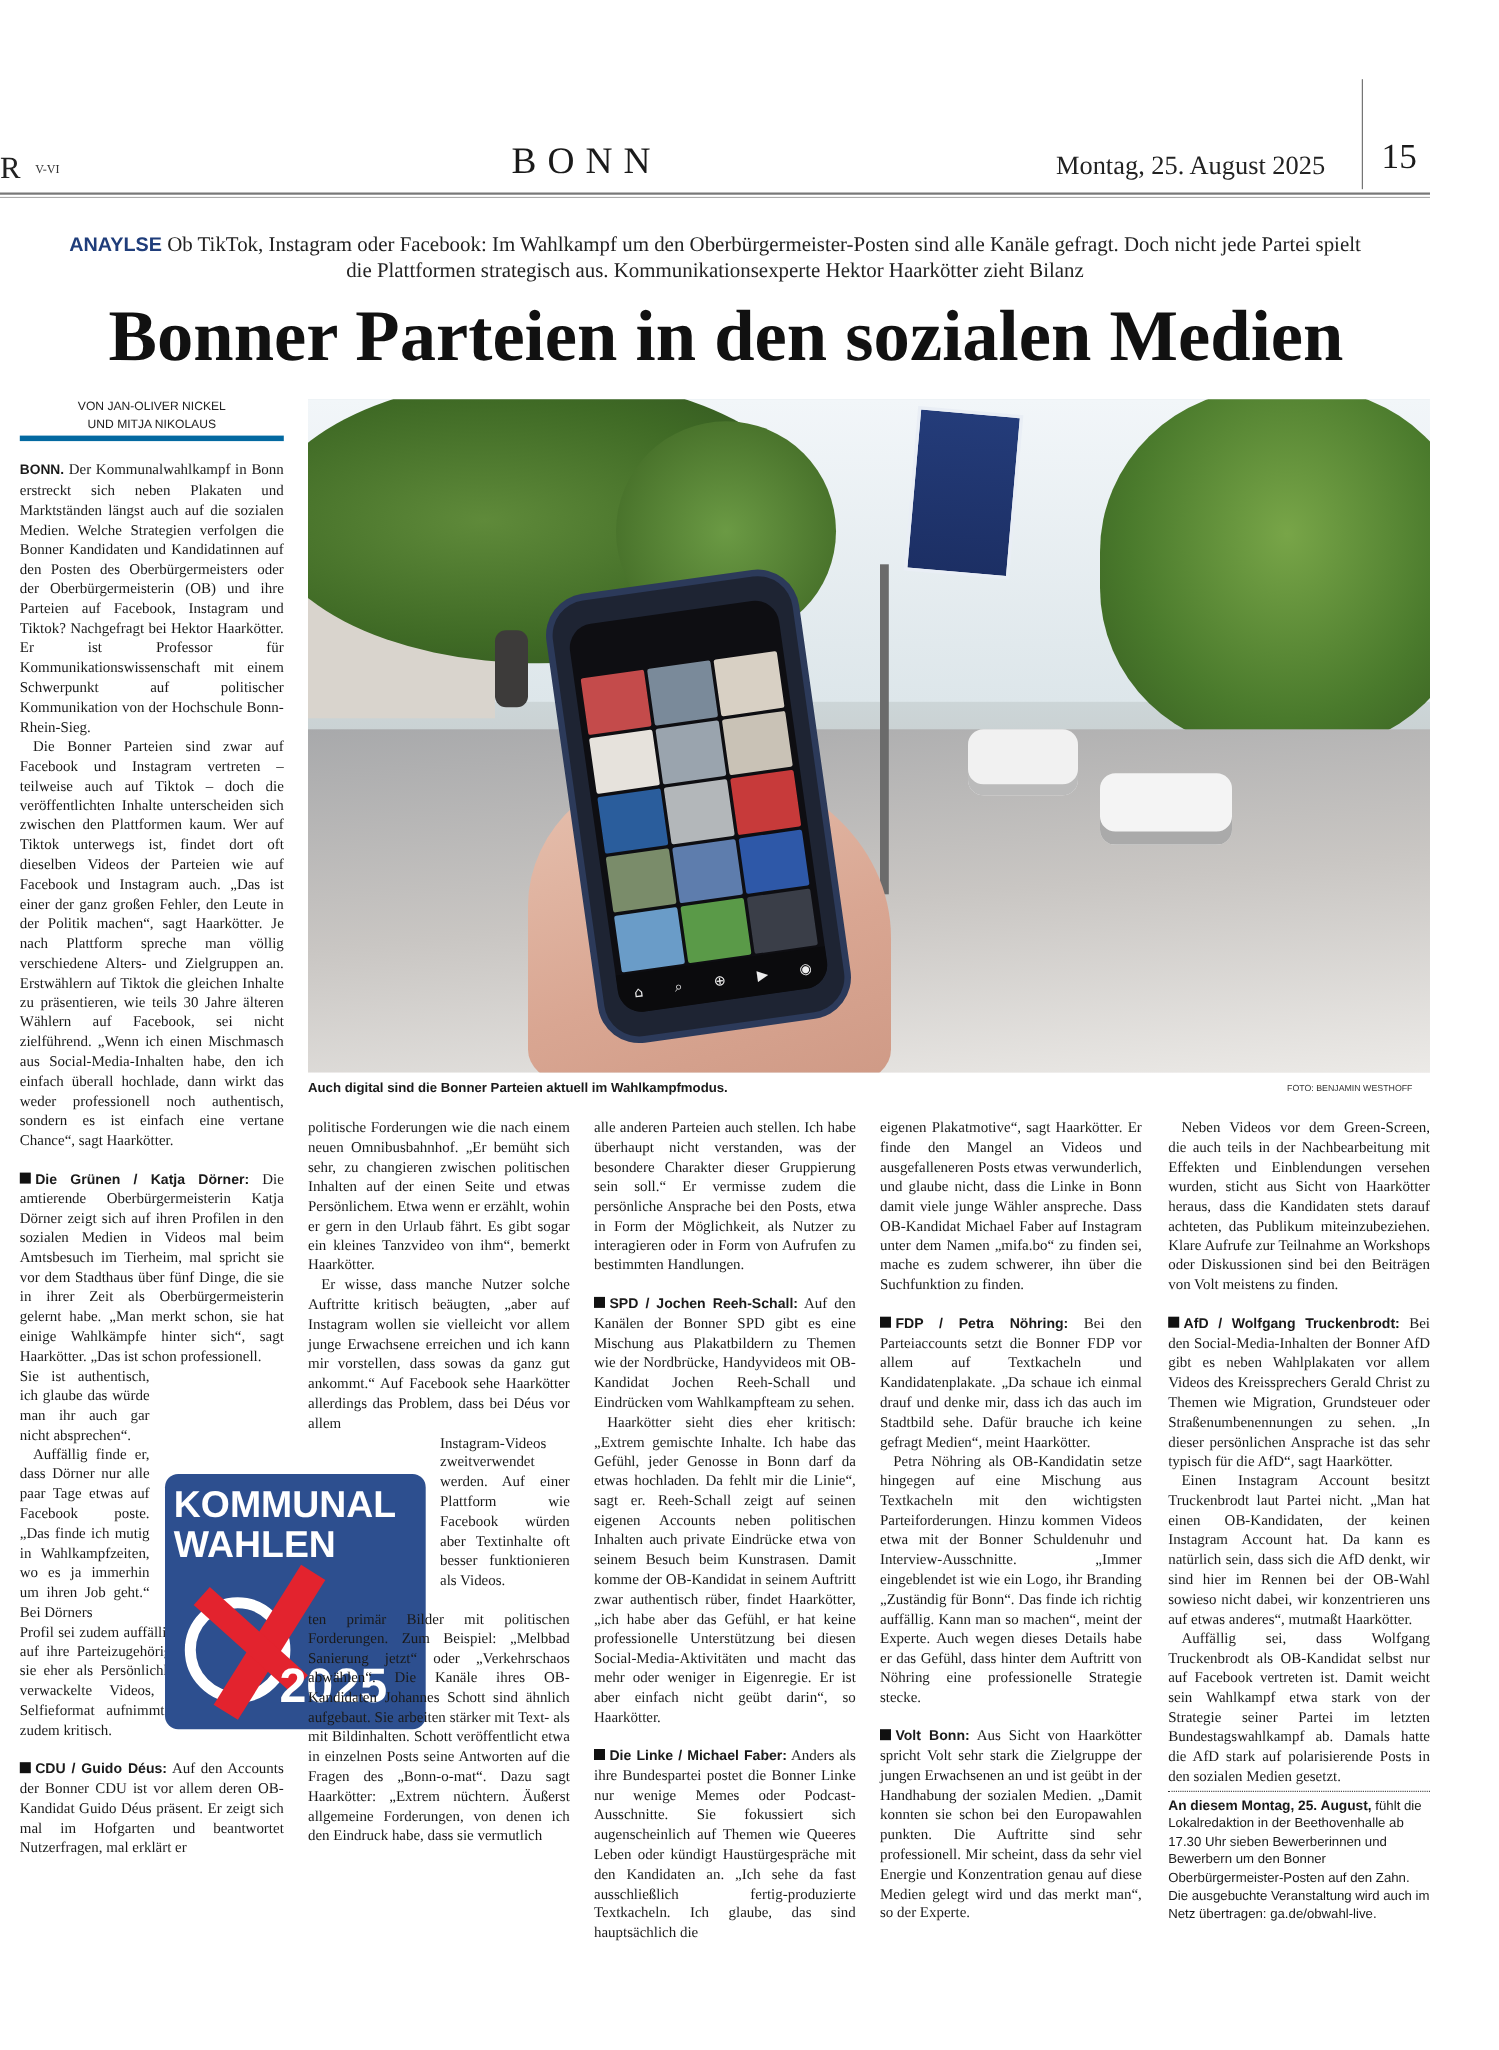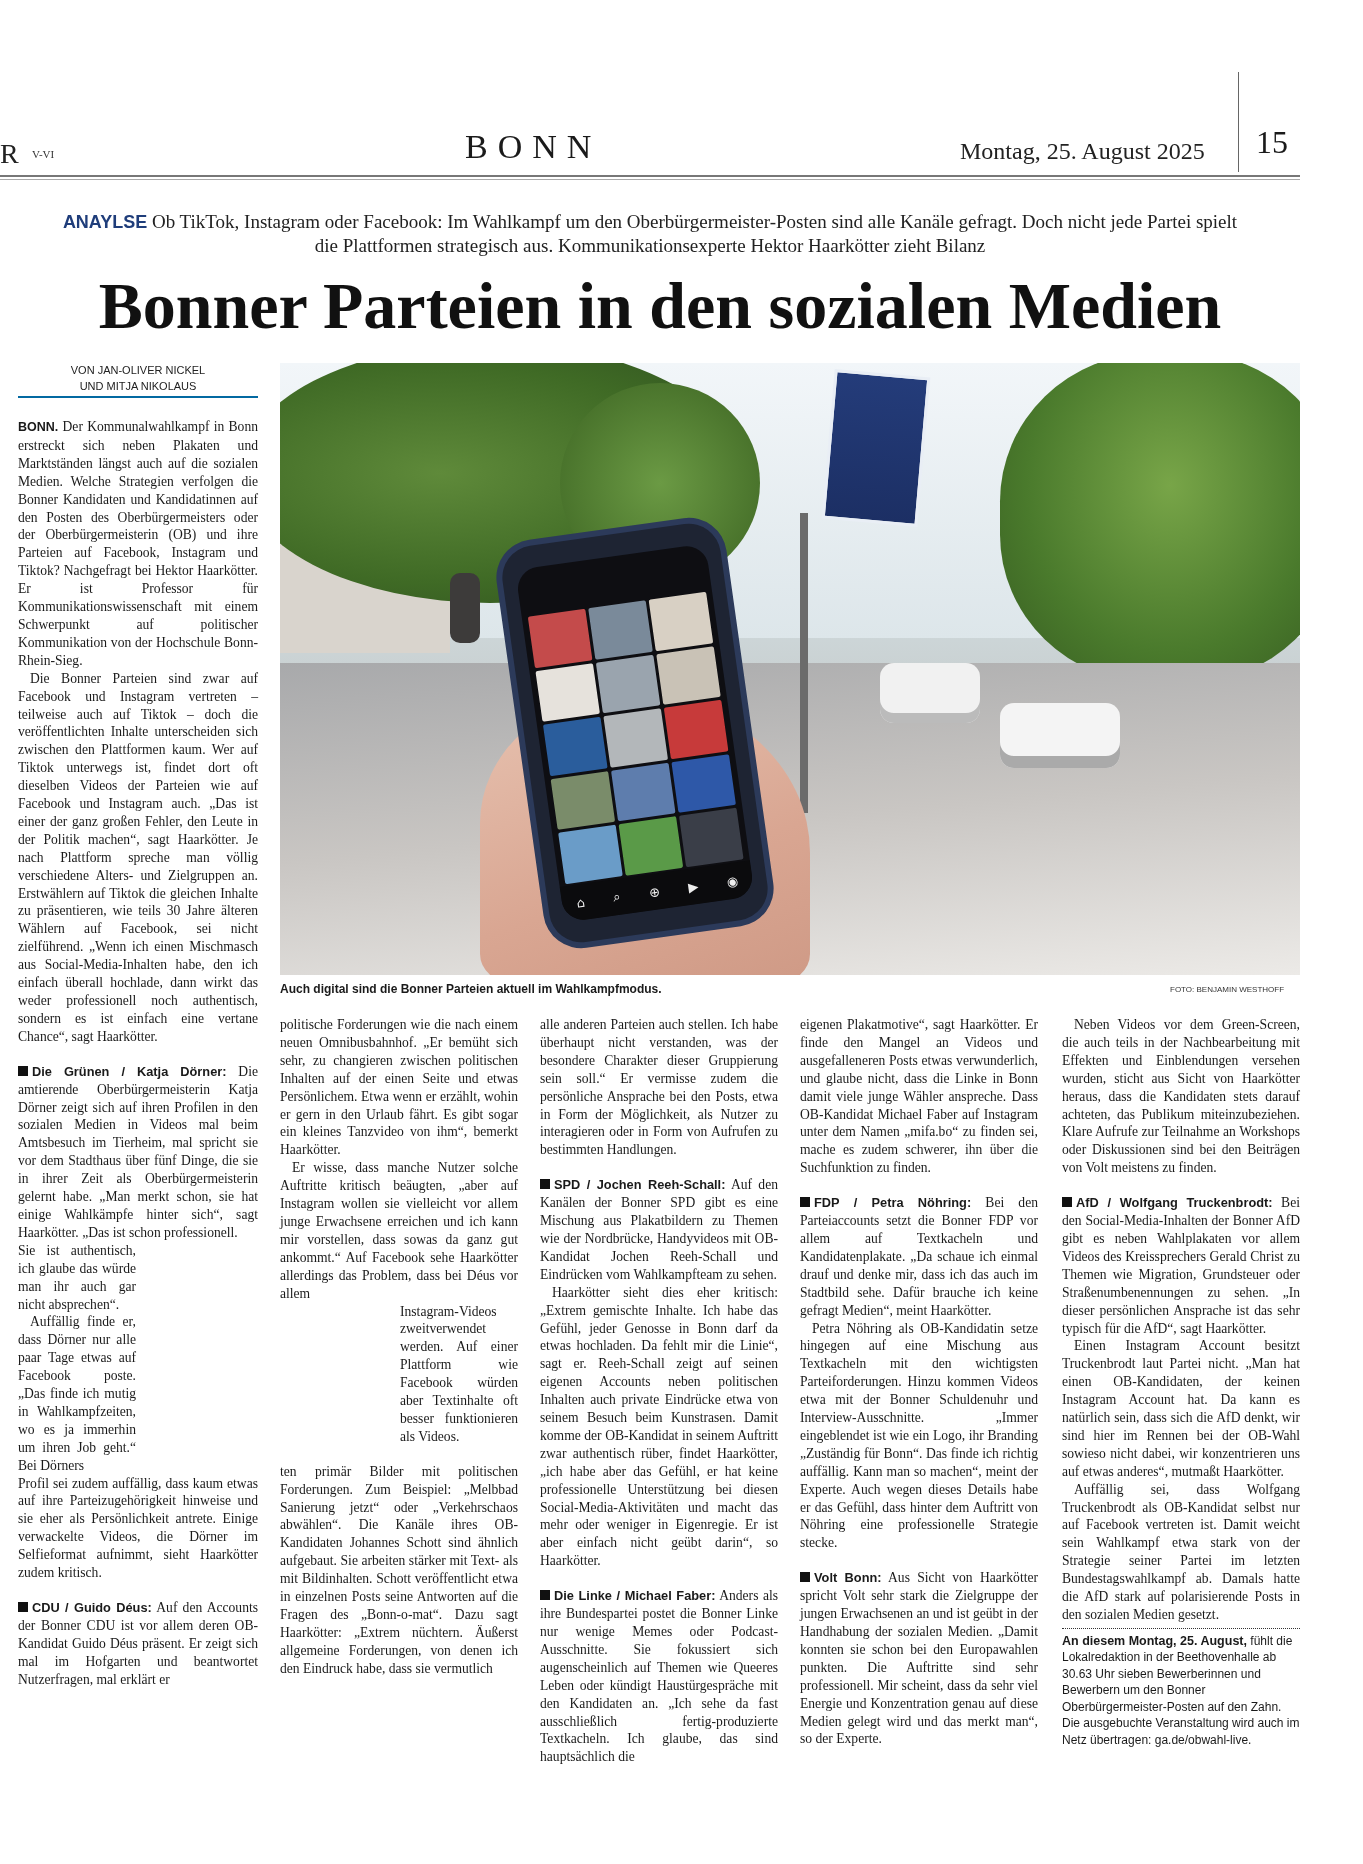--- a/index.html
+++ b/index.html
@@ -25,7 +25,7 @@
   .headline { position: absolute; left: 30px; top: 266px; width: 1260px; text-align: center; font-family: "Liberation Serif", serif; font-size: 66px; line-height: 80px; color: #111; letter-spacing: 0px; }
 
   
-  .byline { position: absolute; left: 18px; top: 362px; width: 240px; text-align: center; font-family: "Liberation Sans", sans-serif; font-size: 11px; line-height: 16px; color: #222; border-bottom: 2px solid #0369a1; padding-bottom: 2px; }
+  .byline { position: absolute; left: 18px; top: 362px; width: 240px; text-align: center; font-family: "Liberation Sans", sans-serif; font-size: 11px; line-height: 16px; color: #222; border-bottom: 5px solid #0369a1; padding-bottom: 2px; }
 
   
   .photo { position: absolute; left: 280px; top: 363px; width: 1020px; height: 612px; overflow: hidden; background: linear-gradient(180deg, #dfe8ee 0%, #cfd9dc 40%, #bfc2c0 70%, #e5e2e0 100%); }

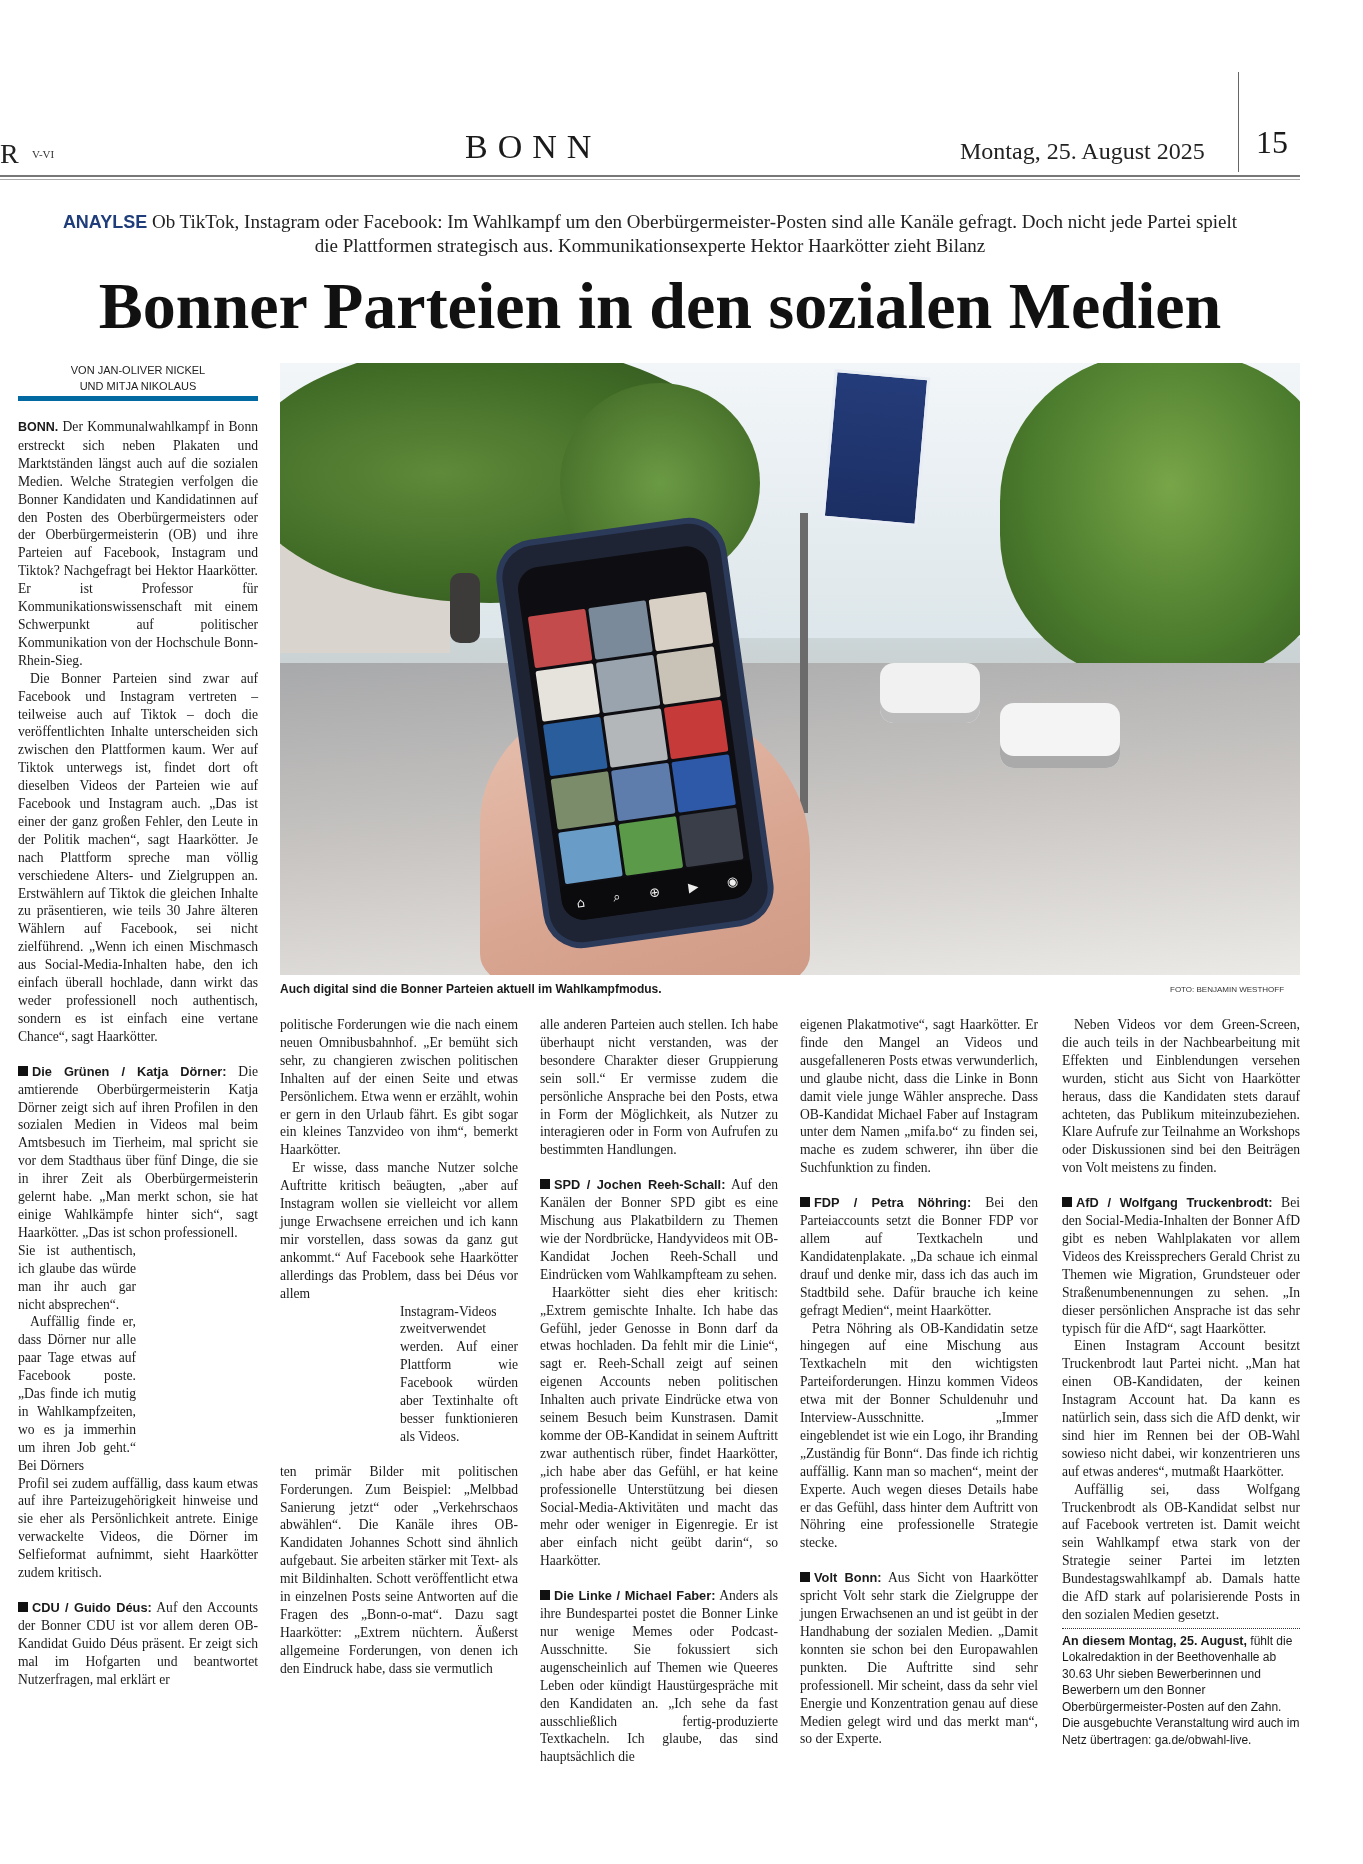--- a/index.html
+++ b/index.html
@@ -164,6 +164,14 @@
     <p><span class="sq"></span><span class="sub">CDU / Guido Déus:</span> <span>Auf den Accounts der Bonner CDU ist vor allem deren OB-Kandidat Guido Déus präsent. Er zeigt sich mal im Hofgarten und beantwortet Nutzerfragen, mal erklärt er</span></p>
   </div>
 
+  <div class="logo">
+    <div class="l1">KOMMUNAL</div>
+    <div class="l2">WAHLEN</div>
+    <div class="ring"></div>
+    <div class="x1"></div>
+    <div class="x2"></div>
+    <div class="yr">2025</div>
+  </div>
 
   <div class="col c2">
     <p>politische Forderungen wie die nach einem neuen Omnibusbahnhof. „Er bemüht sich sehr, zu changieren zwischen politischen Inhalten auf der einen Seite und etwas Persönlichem. Etwa wenn er erzählt, wohin er gern in den Urlaub fährt. Es gibt sogar ein kleines Tanzvideo von ihm“, bemerkt Haarkötter.</p>

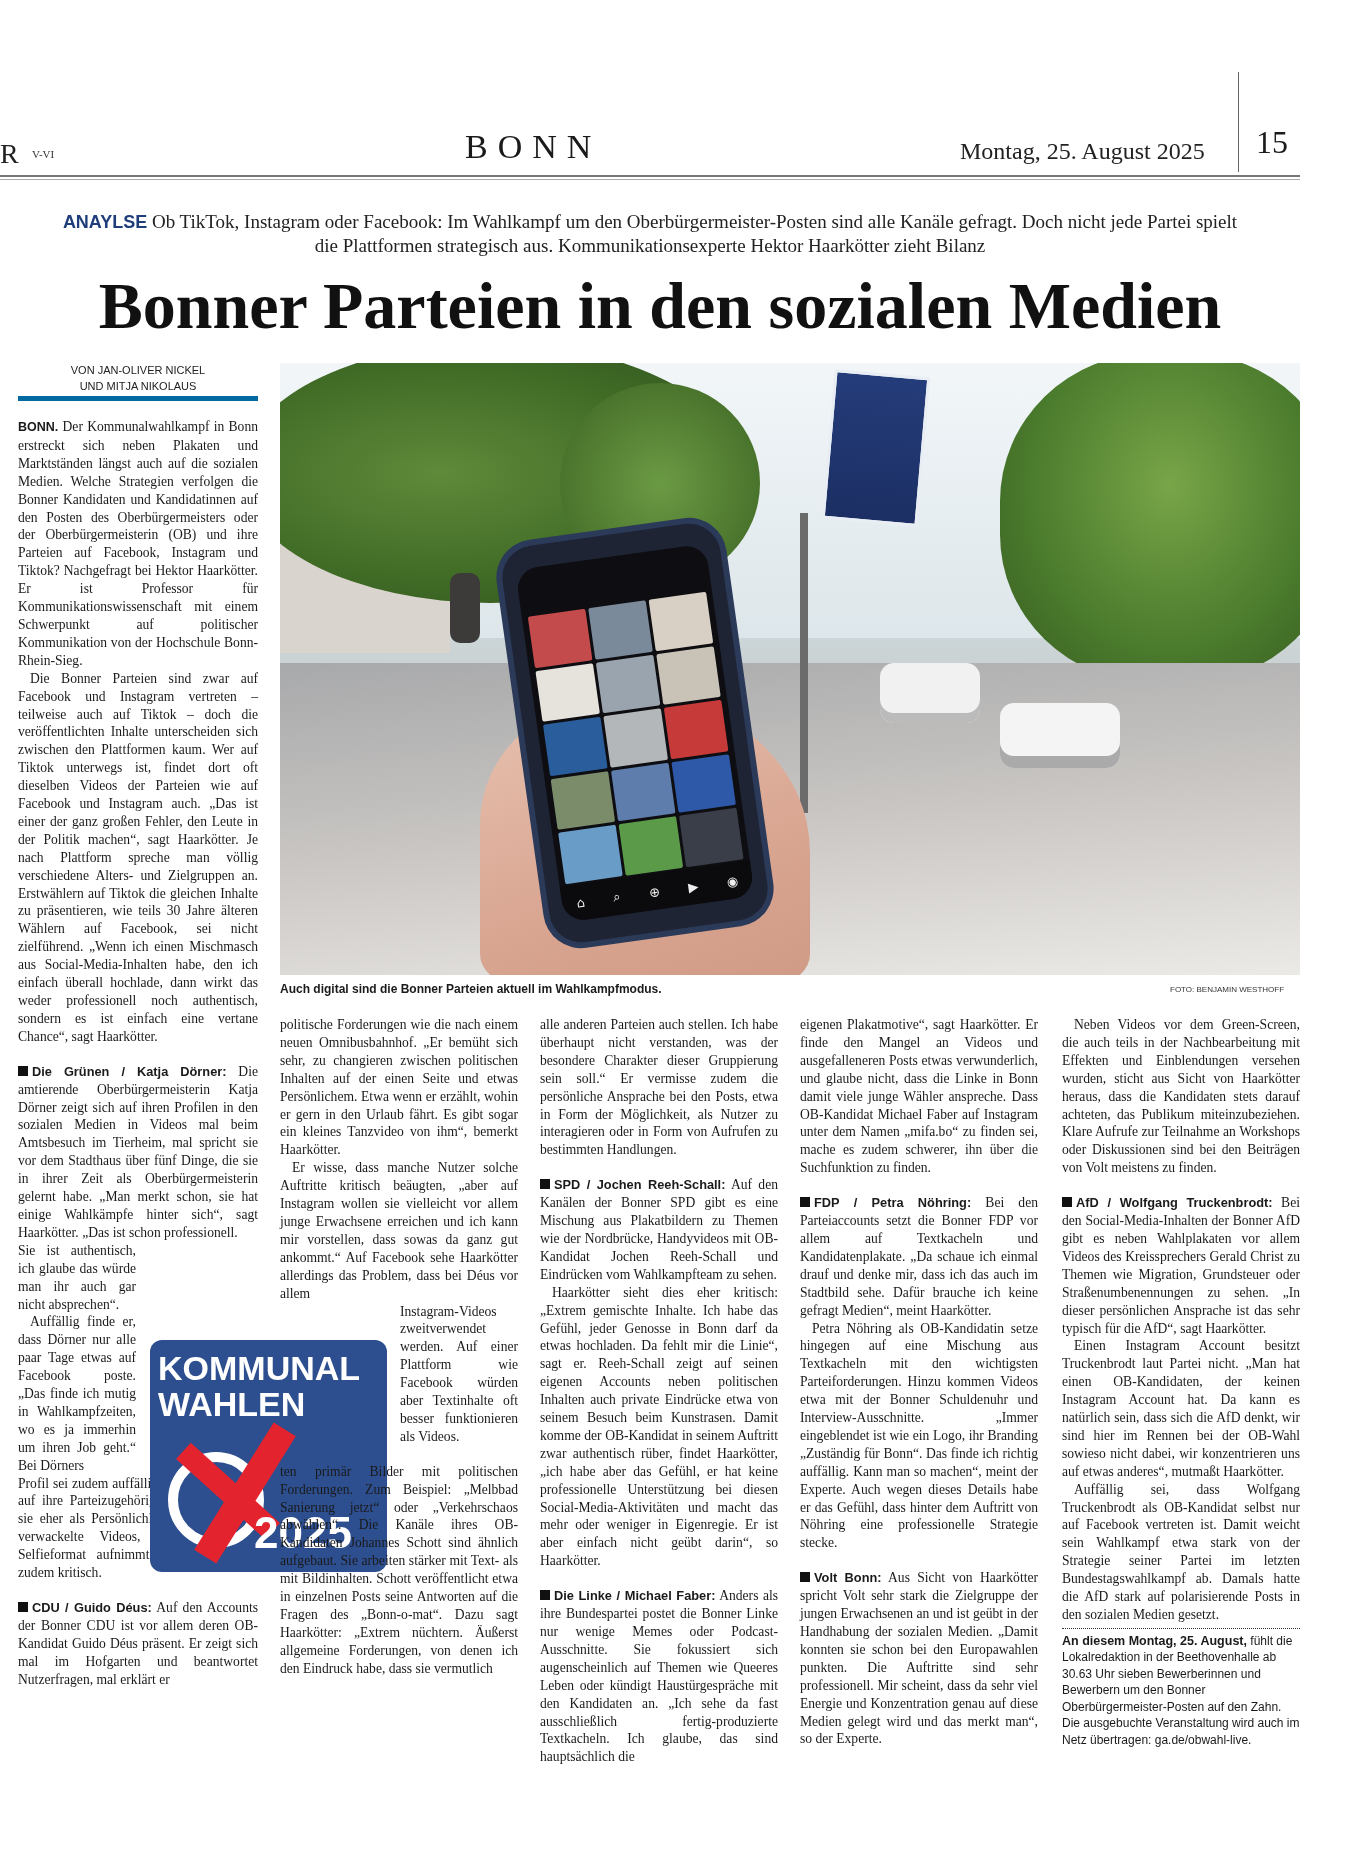--- a/index.html
+++ b/index.html
@@ -208,7 +208,7 @@
     <p class="ind">Einen Instagram Account besitzt Truckenbrodt laut Partei nicht. „Man hat einen OB-Kandidaten, der keinen Instagram Account hat. Da kann es natürlich sein, dass sich die AfD denkt, wir sind hier im Rennen bei der OB-Wahl sowieso nicht dabei, wir konzentrieren uns auf etwas anderes“, mutmaßt Haarkötter.</p>
     <p class="ind">Auffällig sei, dass Wolfgang Truckenbrodt als OB-Kandidat selbst nur auf Facebook vertreten ist. Damit weicht sein Wahlkampf etwa stark von der Strategie seiner Partei im letzten Bundestagswahlkampf ab. Damals hatte die AfD stark auf polarisierende Posts in den sozialen Medien gesetzt.</p>
     <div class="info-rule"></div>
-    <p class="info"><b>An diesem Montag, 25. August,</b> <span>fühlt die Lokalredaktion in der Beethovenhalle ab 30.63 Uhr sieben Bewerberinnen und Bewerbern um den Bonner Oberbürgermeister-Posten auf den Zahn. Die ausgebuchte Veranstaltung wird auch im Netz übertragen: ga.de/obwahl-live.</span></p>
+    <p class="info"><b>An diesem Montag, 25. August,</b> <span>fühlt die Lokalredaktion in der Beethovenhalle ab 17.30 Uhr sieben Bewerberinnen und Bewerbern um den Bonner Oberbürgermeister-Posten auf den Zahn. Die ausgebuchte Veranstaltung wird auch im Netz übertragen: ga.de/obwahl-live.</span></p>
   </div>
 
 </div>

